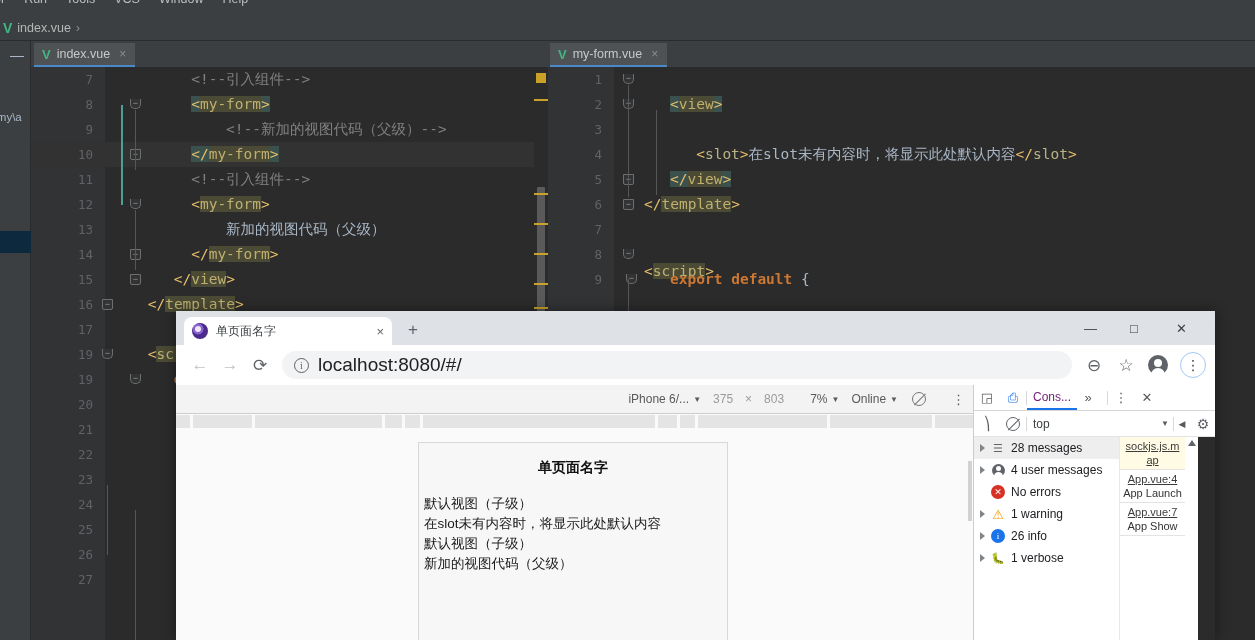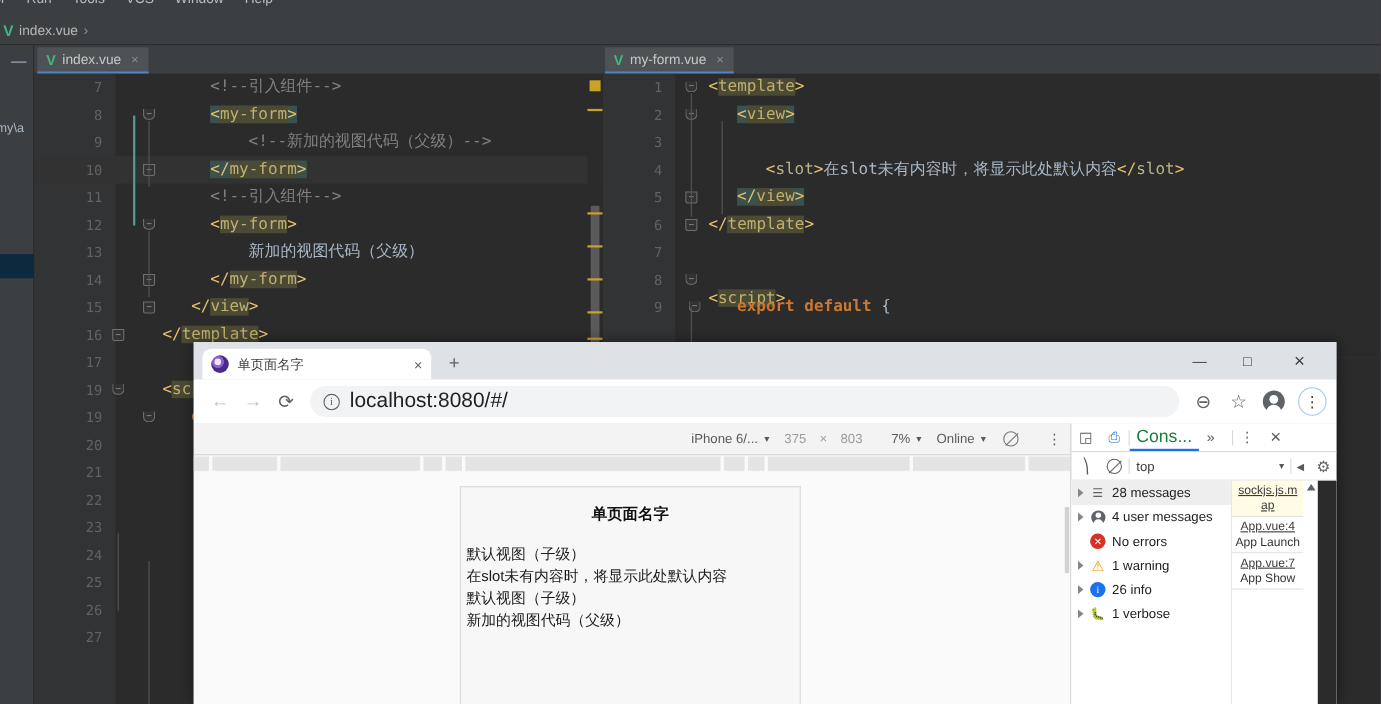--- a/index.html
+++ b/index.html
@@ -371,7 +371,6 @@
       <div class="gutter gutter-r"></div>
       <div class="codearea" id="right-code">
           <div class="lnum" style="left:18px;top:0px">1</div>
-          <div class="codeline" style="top:0px;left:96px"><span class="tk-br">&lt;</span><span class="tk-tagm">template</span><span class="tk-br">&gt;</span></div>
           <div class="lnum" style="left:18px;top:25px">2</div>
           <div class="codeline" style="top:25px;left:122.1px"><span class="tk-match"><span class="tk-br">&lt;</span><span class="tk-tagm">view</span><span class="tk-br">&gt;</span></span></div>
           <div class="lnum" style="left:18px;top:50px">3</div>

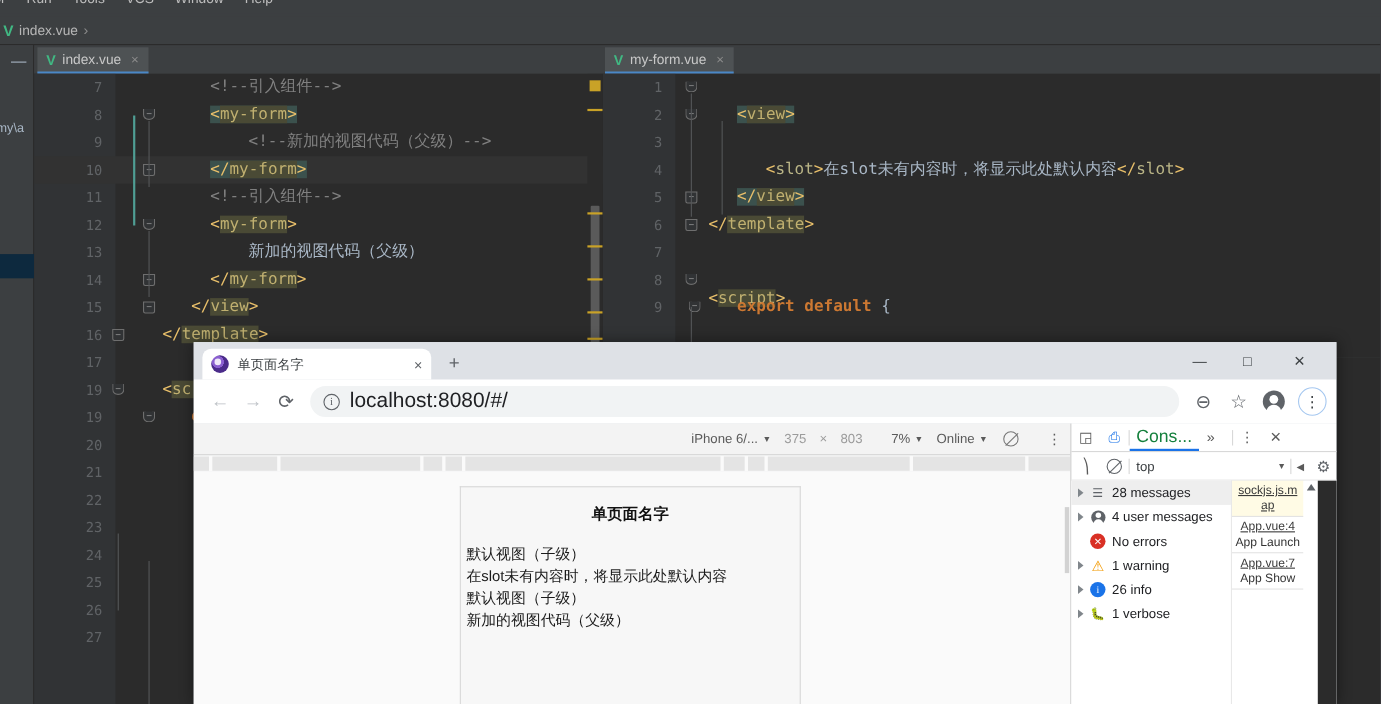--- a/index.html
+++ b/index.html
@@ -221,7 +221,7 @@
   .dt-ic.blue { color: #1a73e8; }
   .dt-sep { width: 1px; height: 14px; background: #d8d8d8; }
   .dt-tab {
-    padding: 0 6px; height: 25px; line-height: 25px; font-size: 16px; color: #15803d;
+    padding: 0 6px; height: 25px; line-height: 25px; font-size: 12px; color: #701a75;
     border-bottom: 2px solid #1a73e8;
   }
   .dt-row2 {

